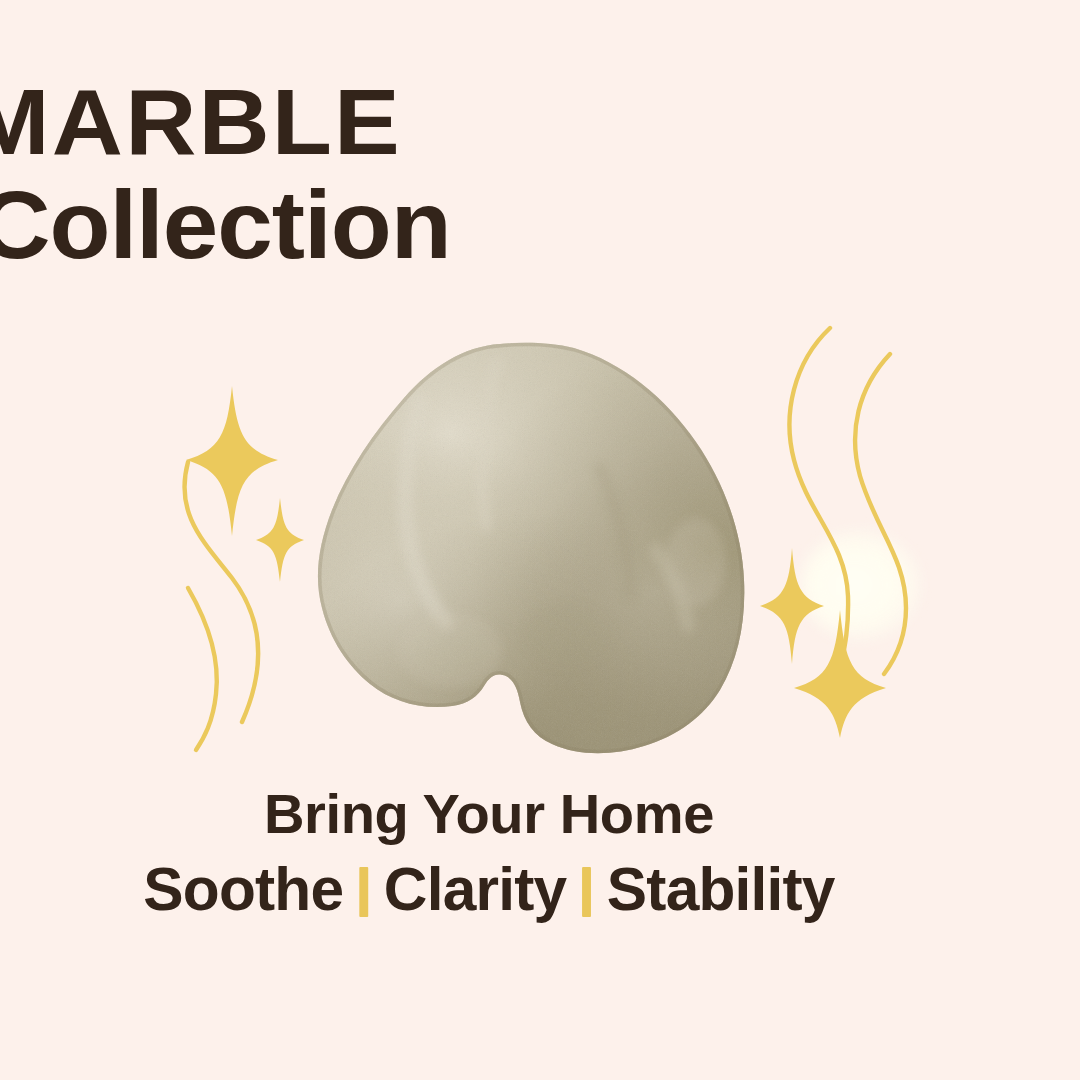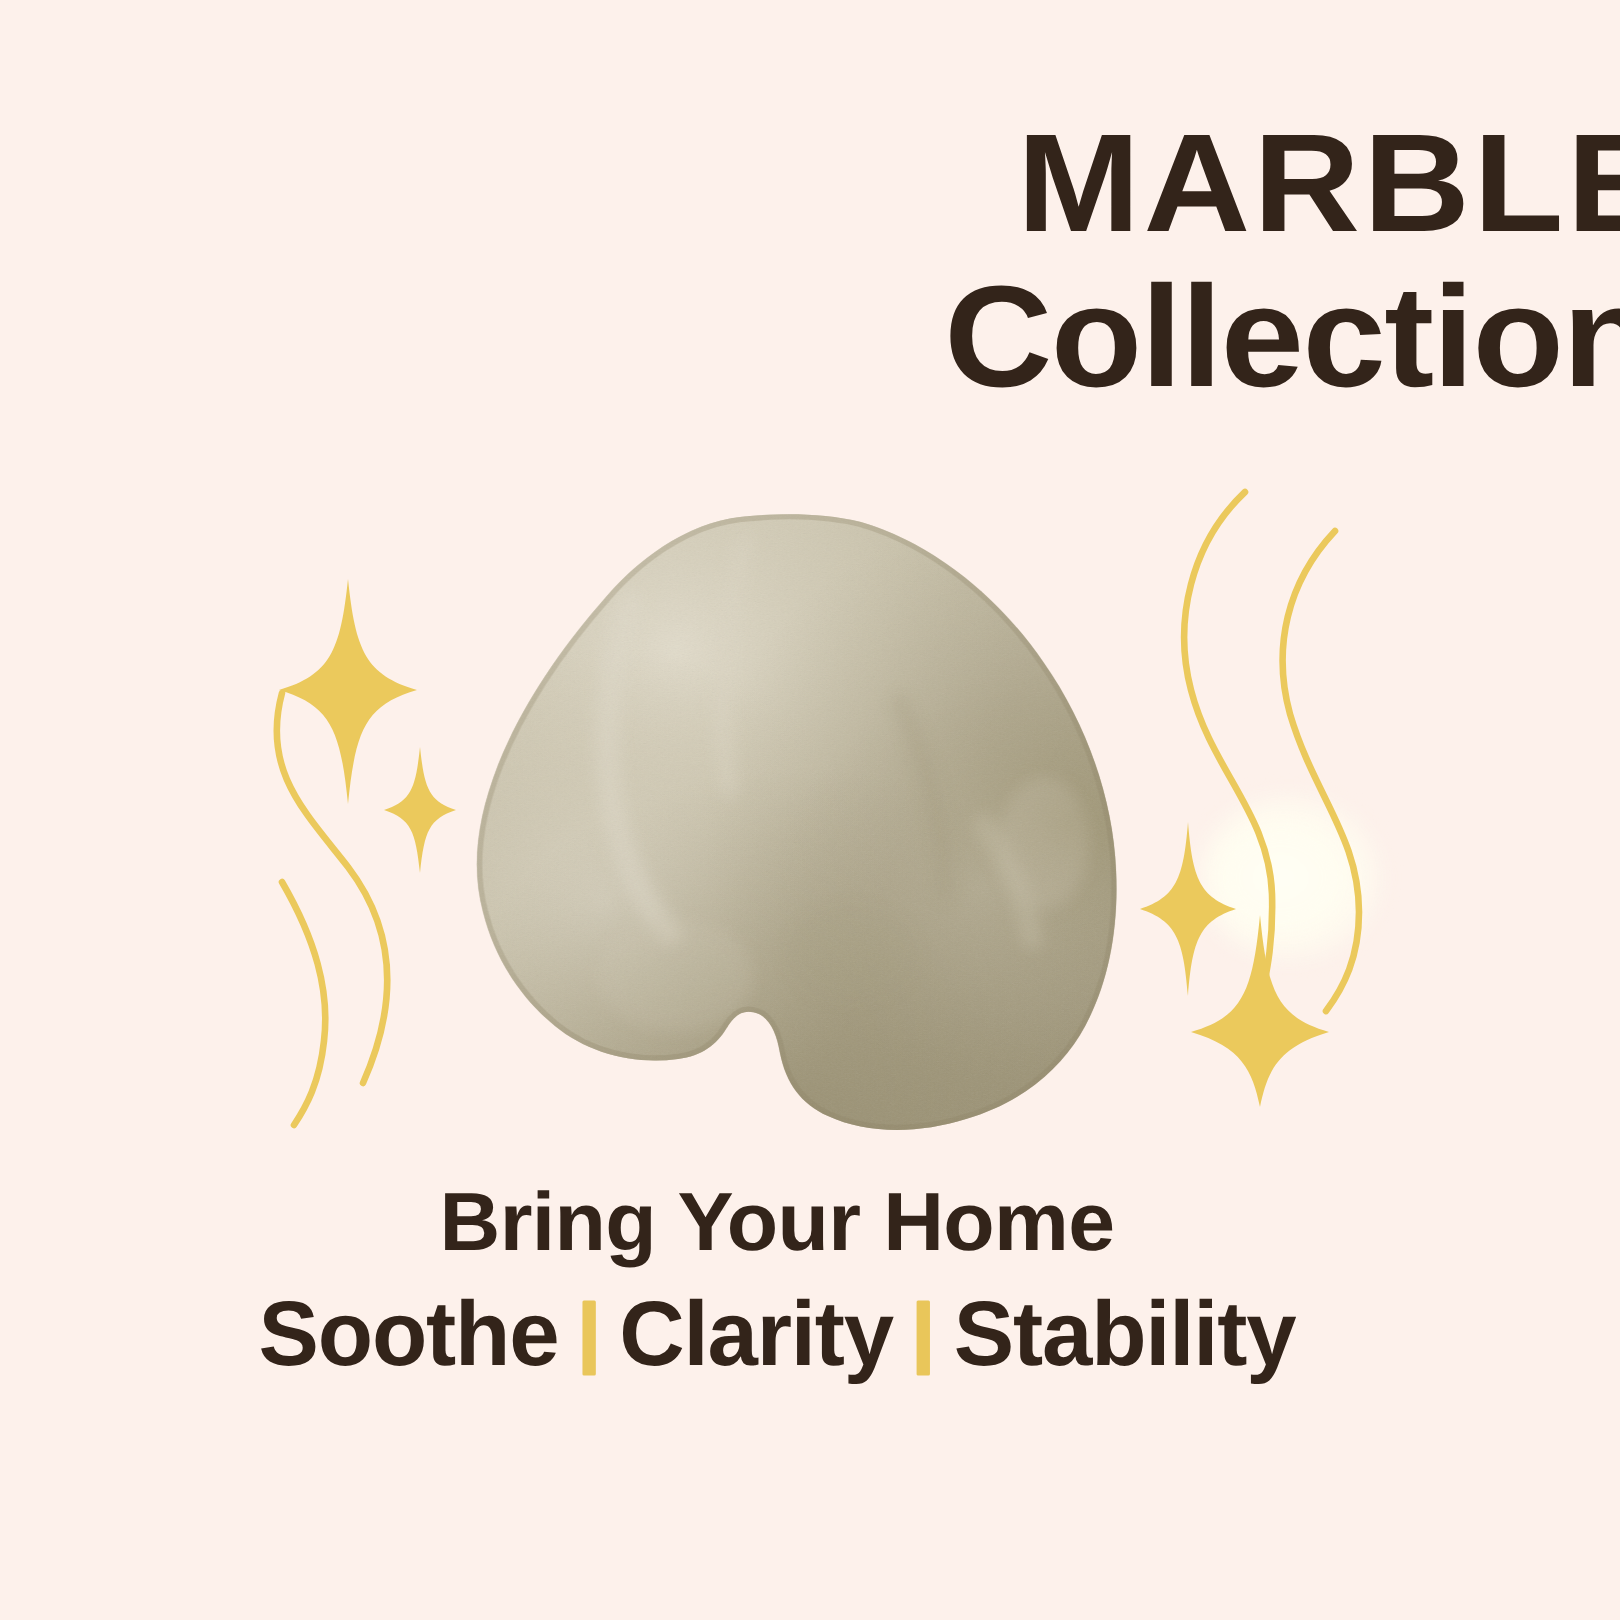--- a/index.html
+++ b/index.html
@@ -27,7 +27,7 @@
     top: 78px;
     left: 0;
     width: 1080px;
-    text-align: right;
+    text-align: left;
     z-index: 6;
   }
   .headline-1,

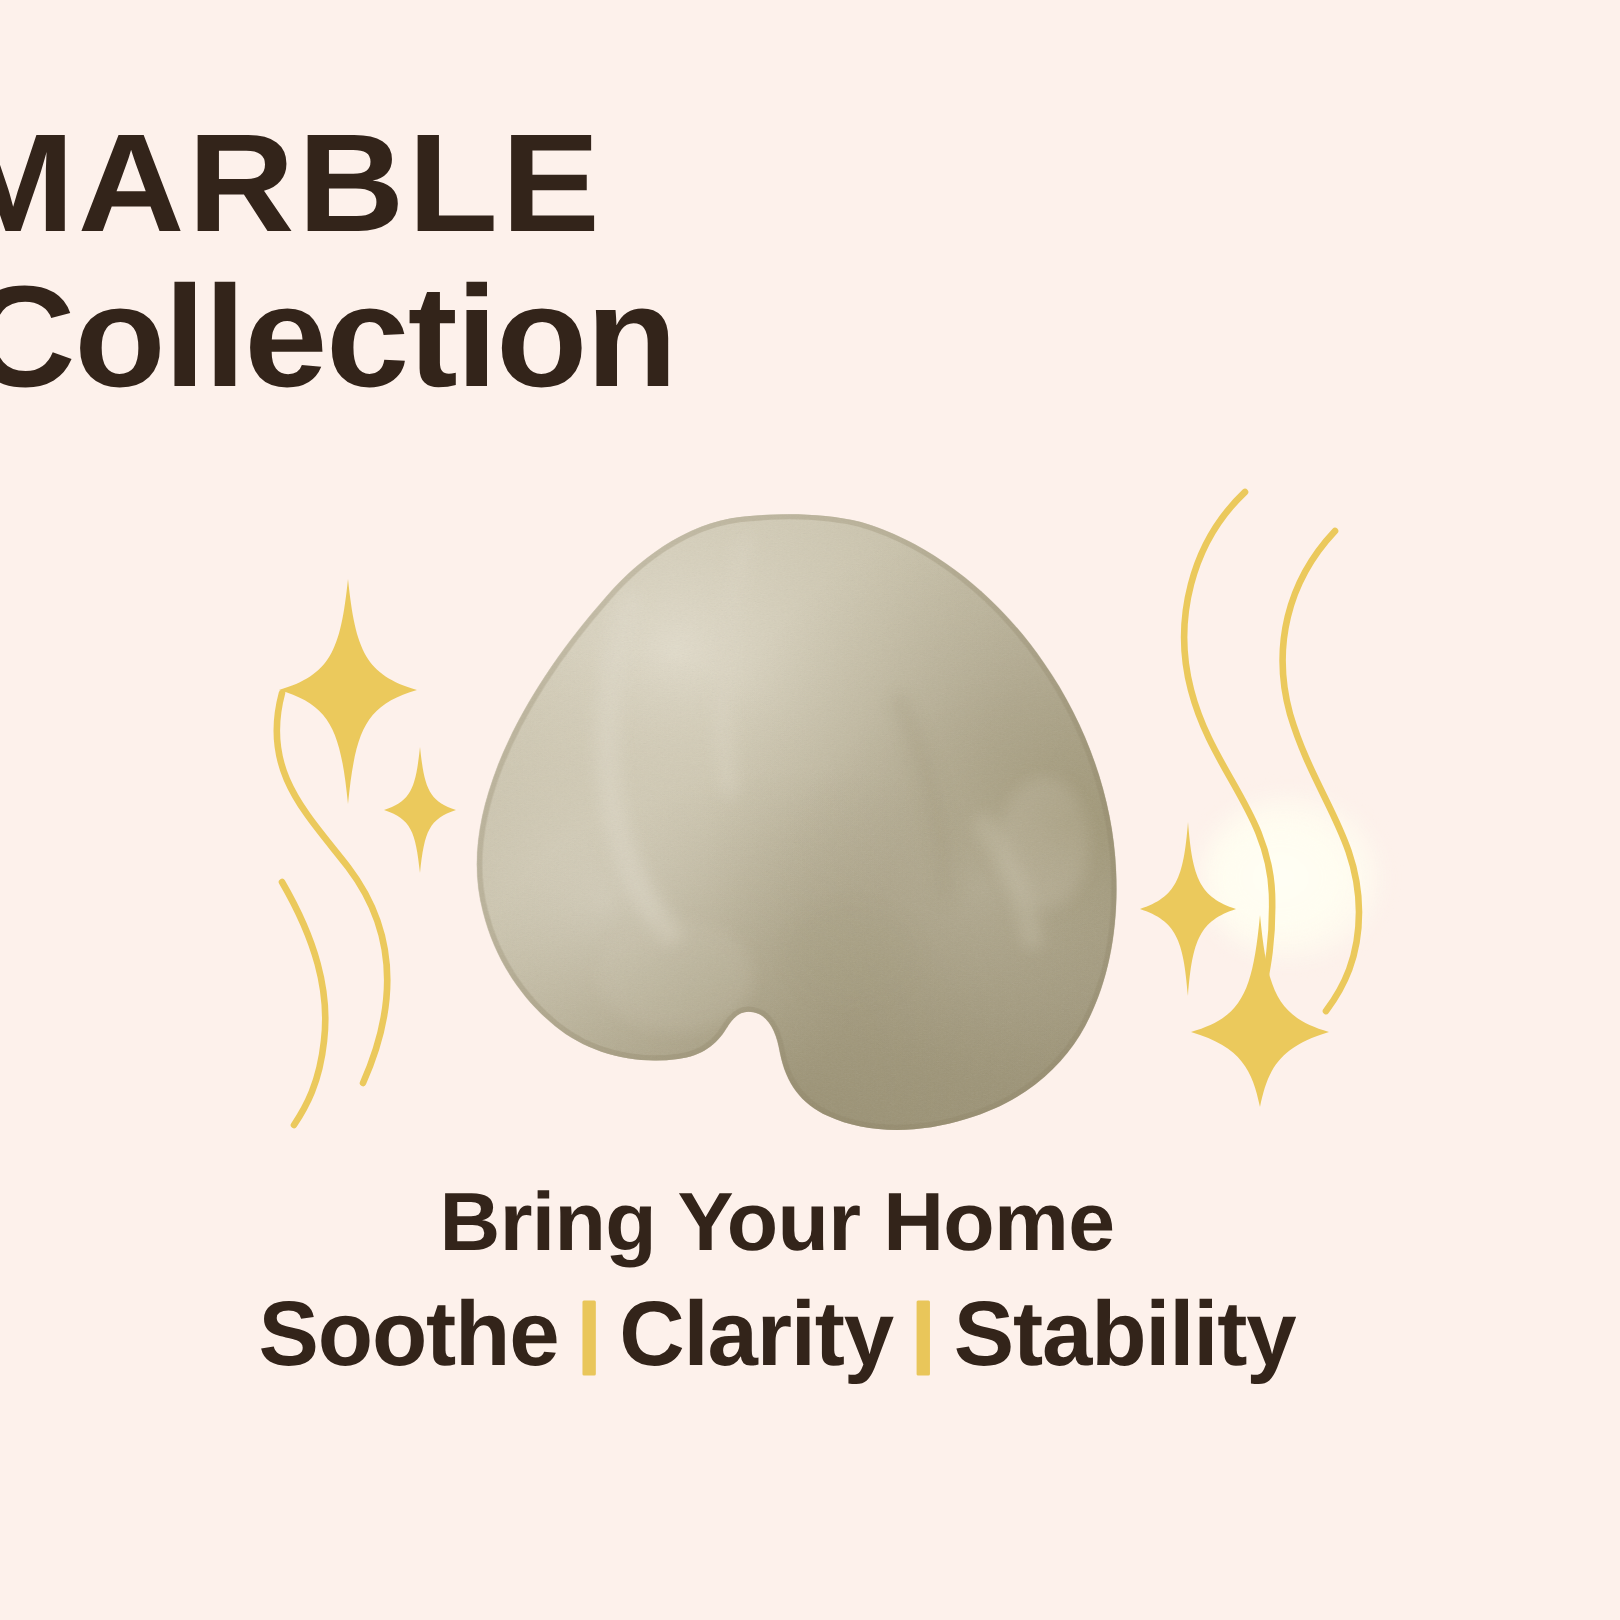--- a/index.html
+++ b/index.html
@@ -60,7 +60,6 @@
     width: 978px;
     text-align: center;
     z-index: 6;
-    margin-left: 29px;
   }
   .tagline-1 {
     display: block;

